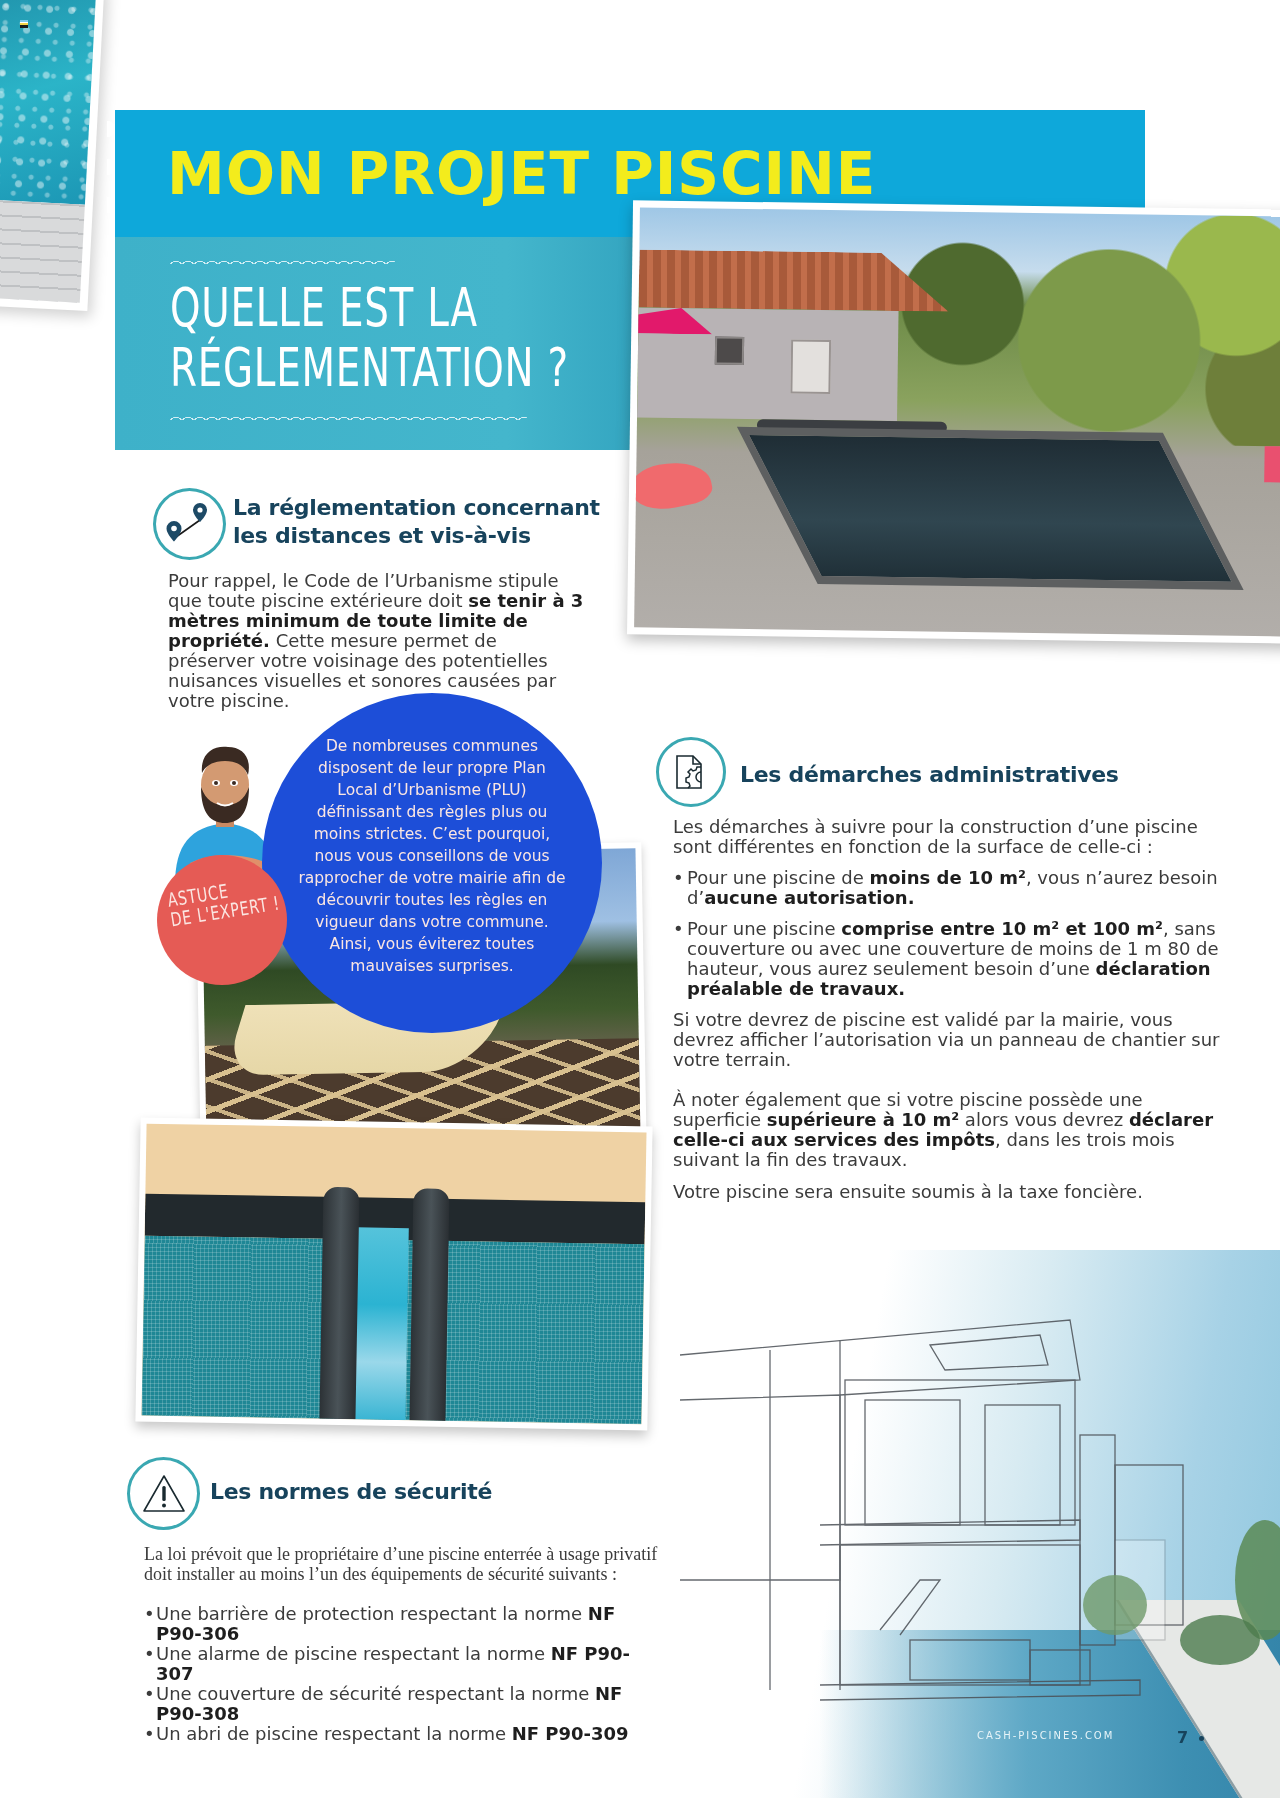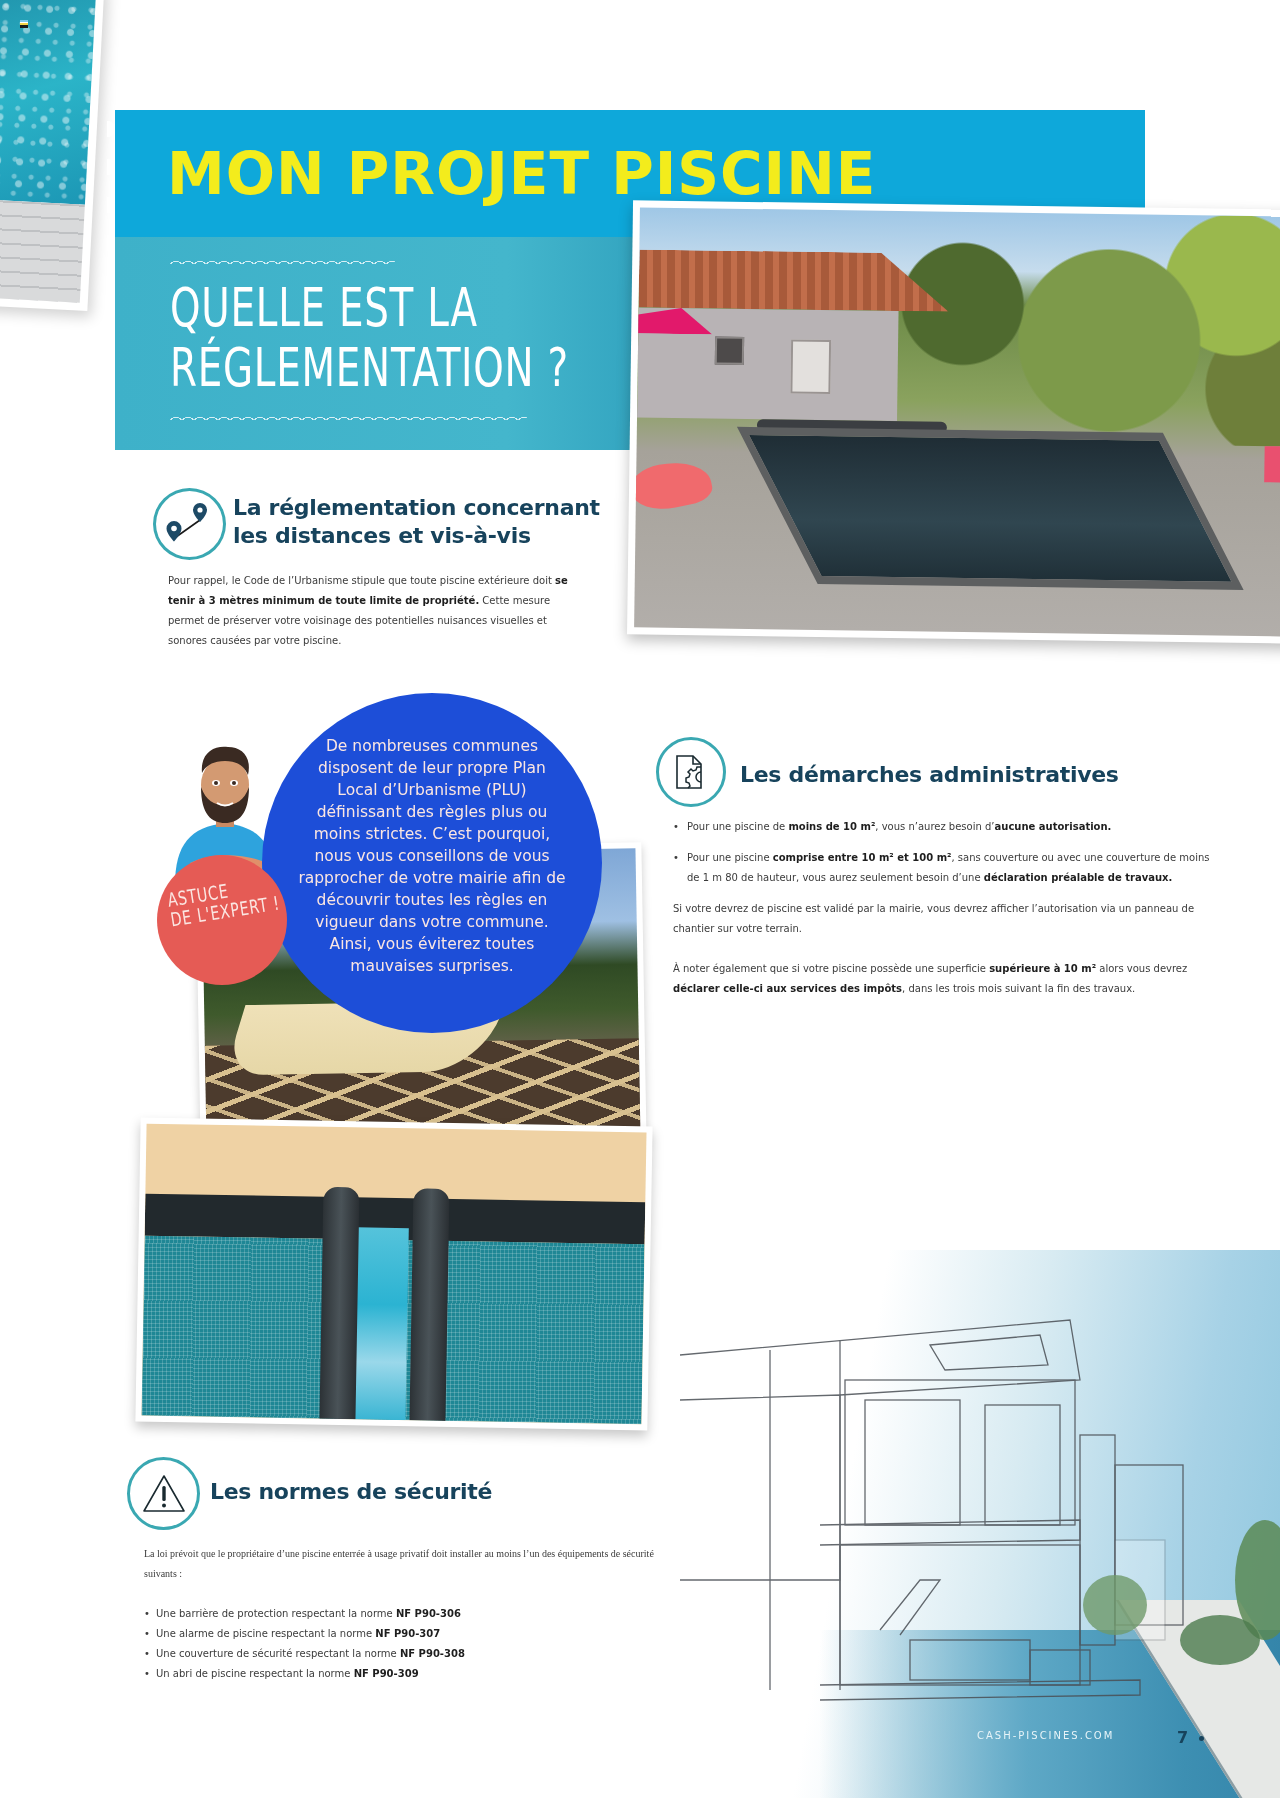--- a/index.html
+++ b/index.html
@@ -108,7 +108,7 @@
     font-size:22px; line-height:28px; letter-spacing:-0.3px;
   }
   .body-text {
-    font-family:"DejaVu Sans", sans-serif; font-size:10px; line-height:20px; color:#3b3b3b;
+    font-family:"DejaVu Sans", sans-serif; font-size:18px; line-height:20px; color:#3b3b3b;
   }
   .body-text b { color:#1e1e1e; }
 

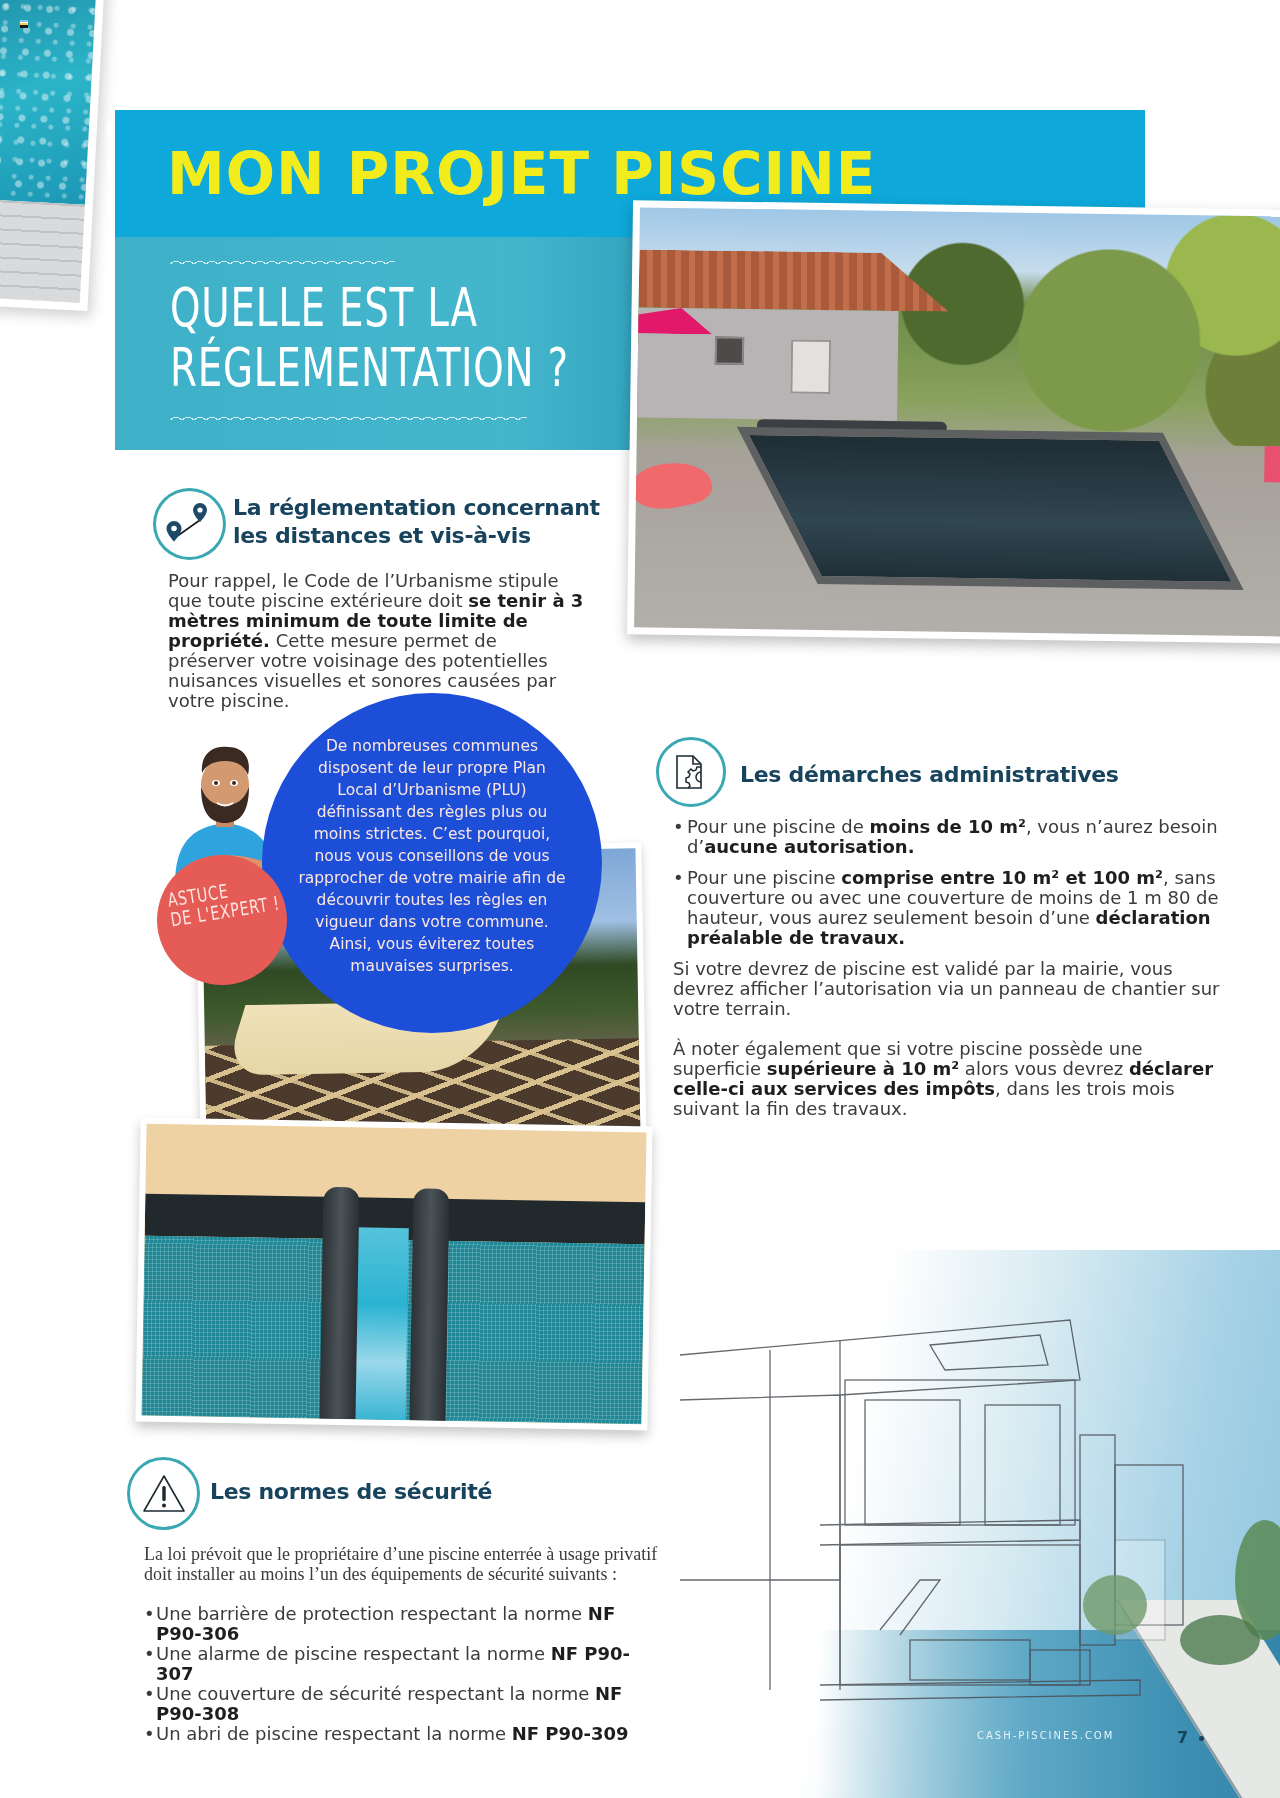--- a/index.html
+++ b/index.html
@@ -308,6 +308,7 @@
 </div>
 <div class="abs section-heading s2-heading">Les démarches administratives</div>
 <div class="abs body-text s2-body">
+  <p>Les démarches à suivre pour la construction d’une piscine sont différentes en fonction de la surface de celle-ci :</p>
   <ul class="bullet-list">
     <li><span>Pour une piscine de </span><b>moins de 10 m²</b><span>, vous n’aurez besoin d’</span><b>aucune autorisation.</b></li>
     <li><span>Pour une piscine </span><b>comprise entre 10 m² et 100 m²</b><span>, sans couverture ou avec une couverture de moins de 1 m 80 de hauteur, vous aurez seulement besoin d’une </span><b>déclaration préalable de travaux.</b></li>

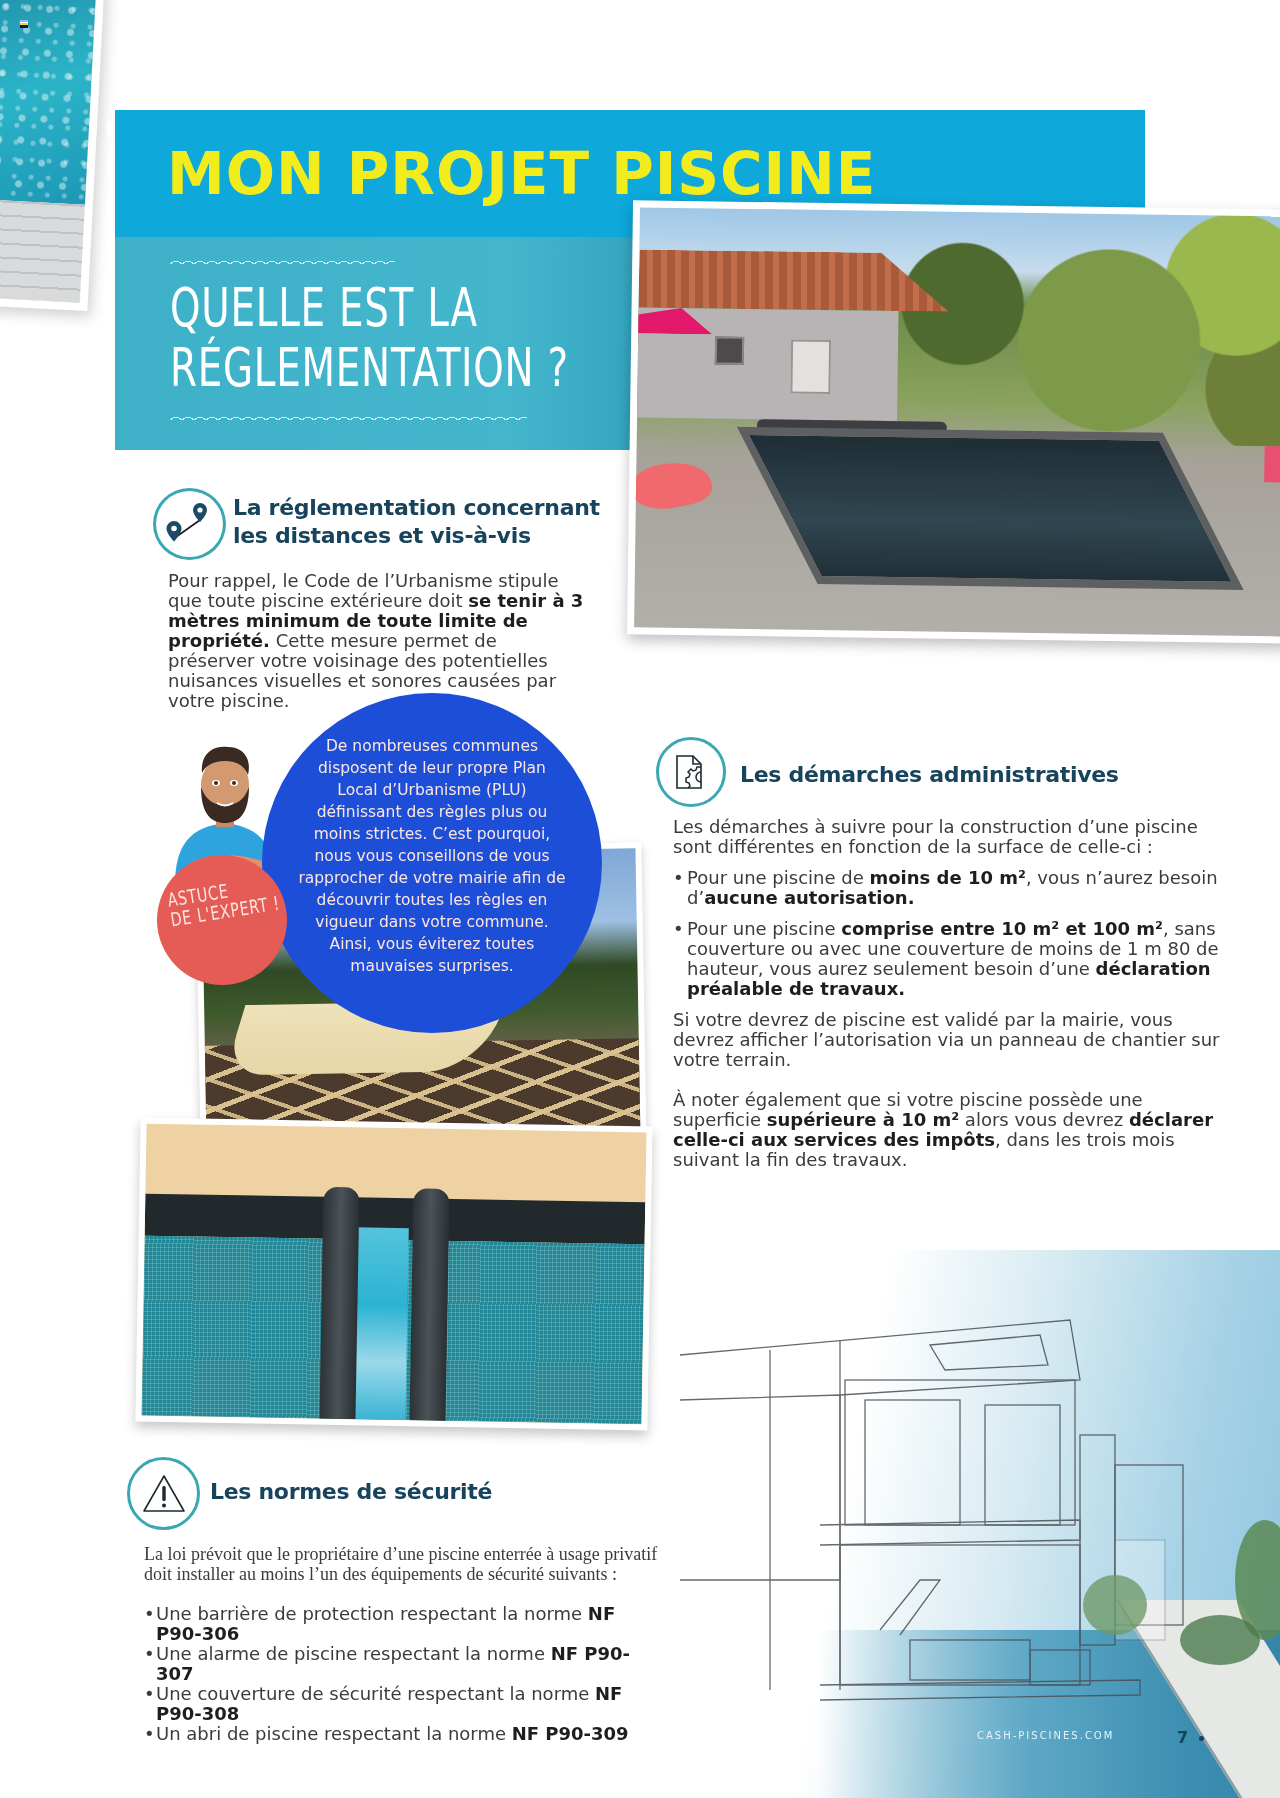--- a/index.html
+++ b/index.html
@@ -315,6 +315,7 @@
   </ul>
   <p style="margin-bottom:20px;">Si votre devrez de piscine est validé par la mairie, vous devrez afficher l’autorisation via un panneau de chantier sur votre terrain.</p>
   <p style="margin-bottom:12px;"><span>À noter également que si votre piscine possède une superficie </span><b>supérieure à 10 m²</b><span> alors vous devrez </span><b>déclarer celle-ci aux services des impôts</b><span>, dans les trois mois suivant la fin des travaux.</span></p>
+  <p>Votre piscine sera ensuite soumis à la taxe foncière.</p>
 </div>
 
 <div class="abs arch-drawing">

